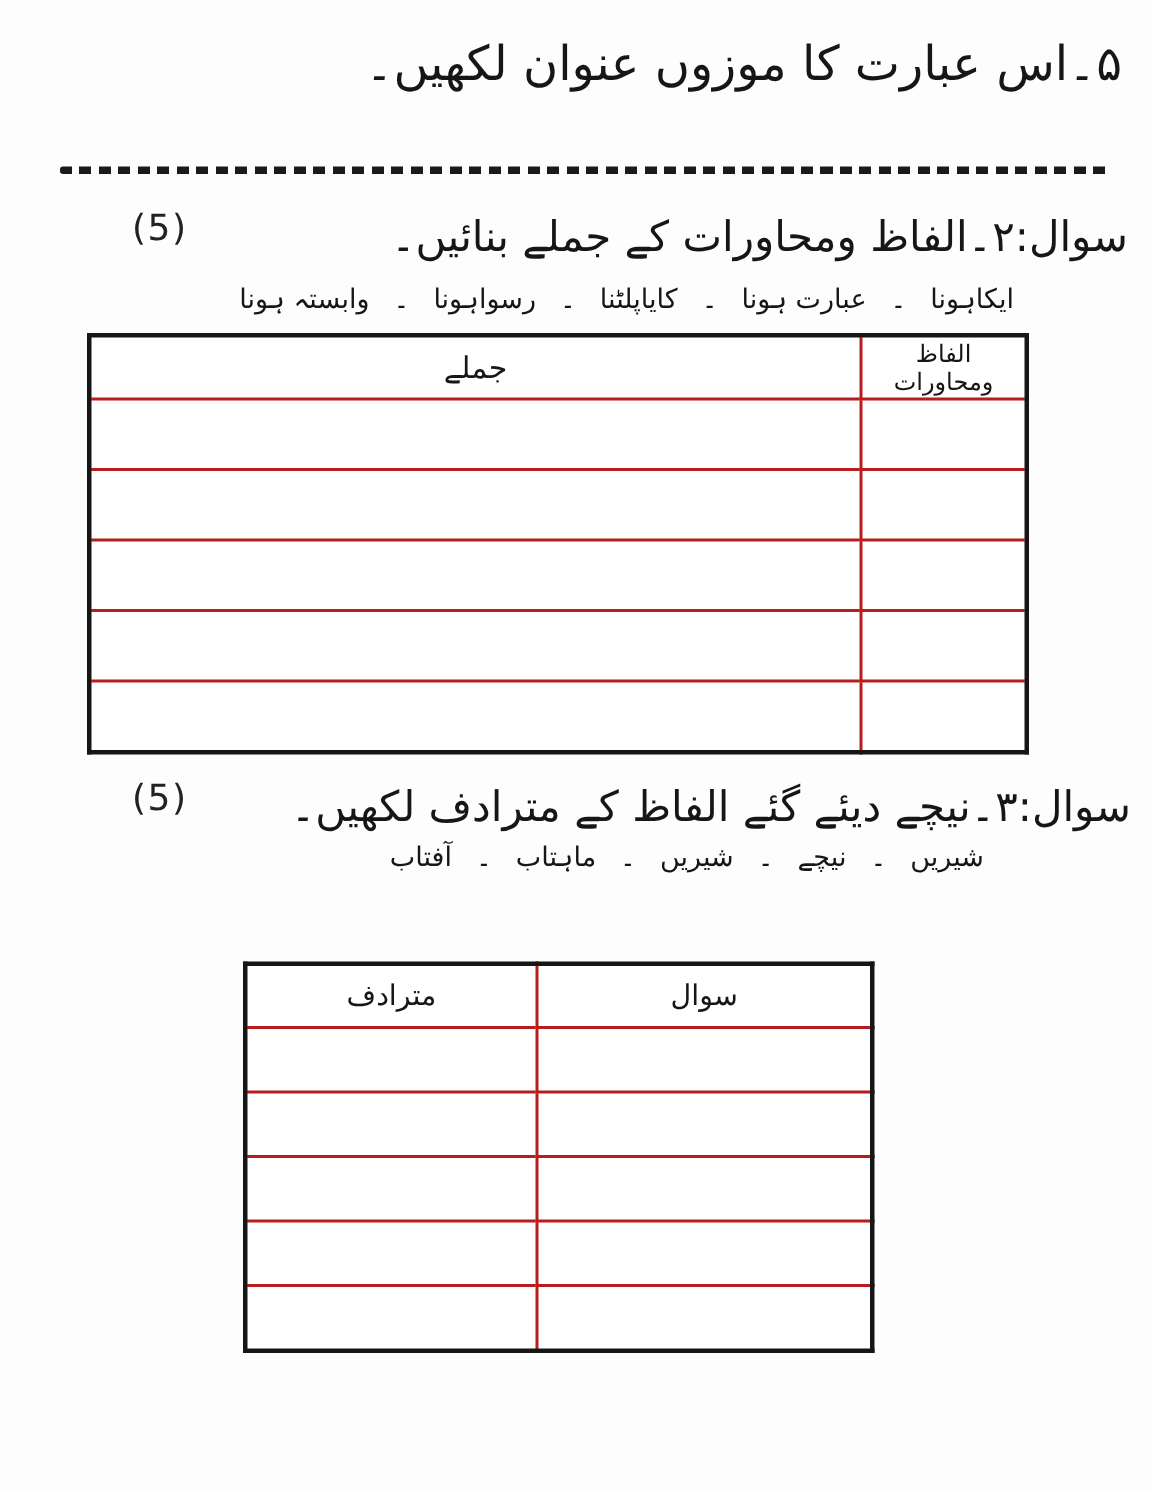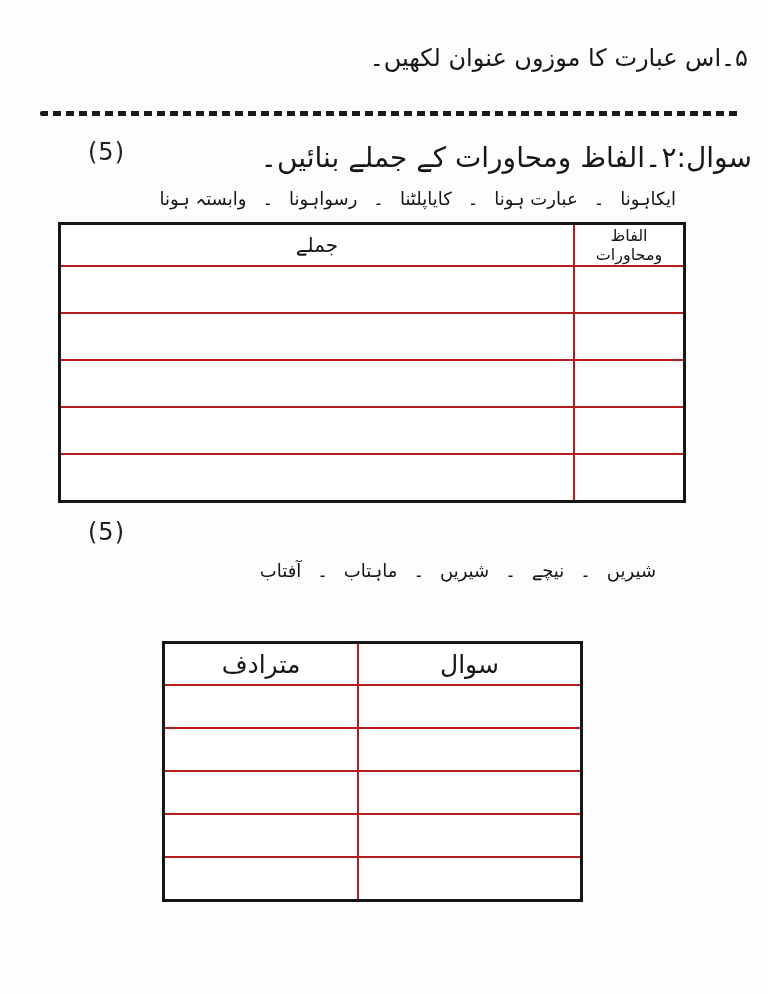--- a/index.html
+++ b/index.html
@@ -15,8 +15,8 @@
 
   
   .title-line{
-    position:absolute;top:39px;right:20px;
-    font-size:24px;line-height:38px;white-space:nowrap;text-align:right;
+    position:absolute;top:23px;right:20px;
+    font-size:32px;line-height:38px;white-space:nowrap;text-align:right;
   }
 
   

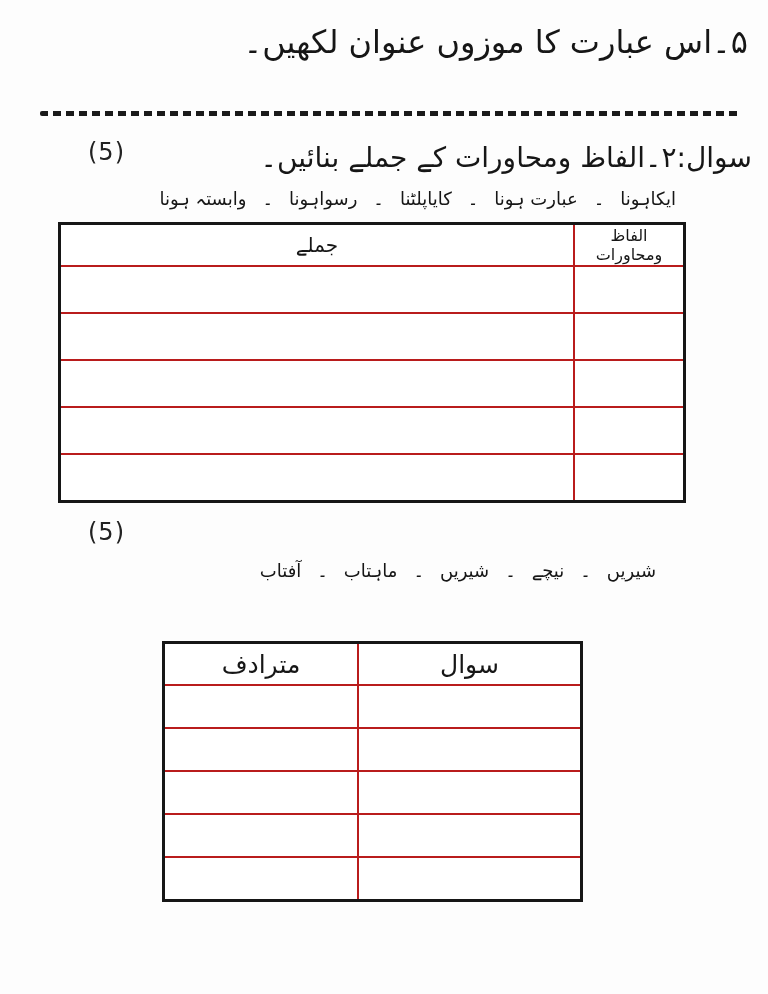--- a/index.html
+++ b/index.html
@@ -128,6 +128,7 @@
 
   <div class="q-row q3-row">
     <span class="marks">(5)</span>
+    <span class="q-heading rtl">سوال:۳۔نیچے دیئے گئے الفاظ کے مترادف لکھیں۔</span>
   </div>
 
   <div class="word-list rtl q3-words">

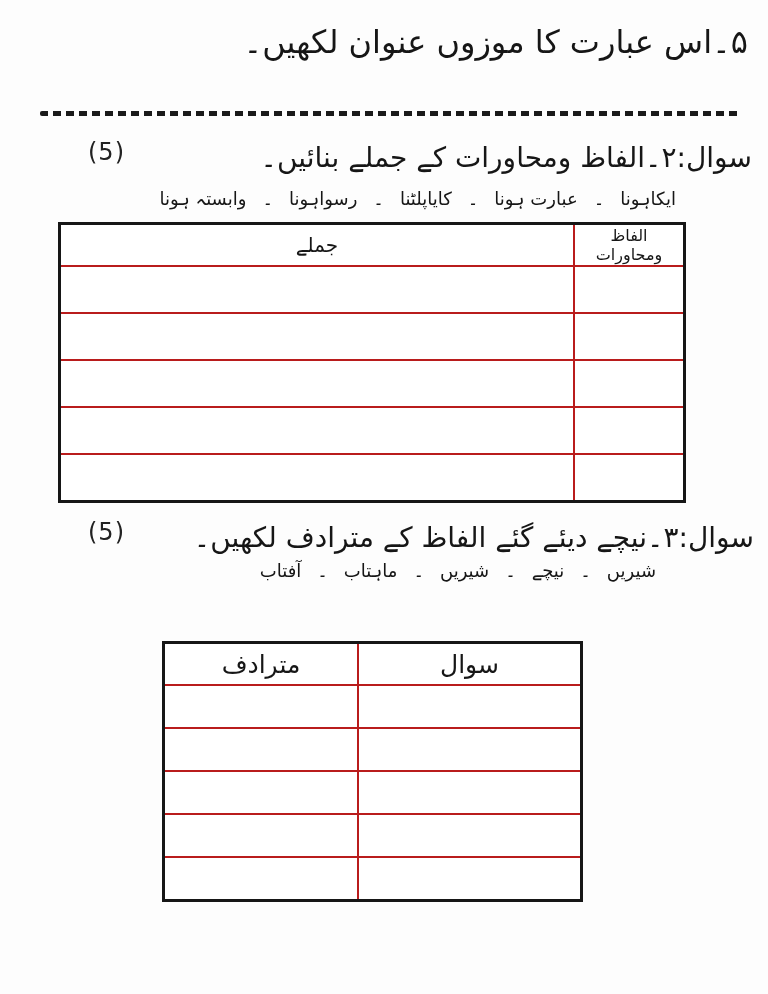--- a/index.html
+++ b/index.html
@@ -65,7 +65,7 @@
   .table-q2 th.c0{font-size:16px;padding:0 2px;}
 
   .table-q3{top:641px;left:162px;width:421px;}
-  .table-q3 th{height:40px;font-size:25px;}
+  .table-q3 th{height:40px;font-size:19px;}
   .table-q3 td{height:41px;}
   .table-q3 .c0{width:50%;}
 </style>

